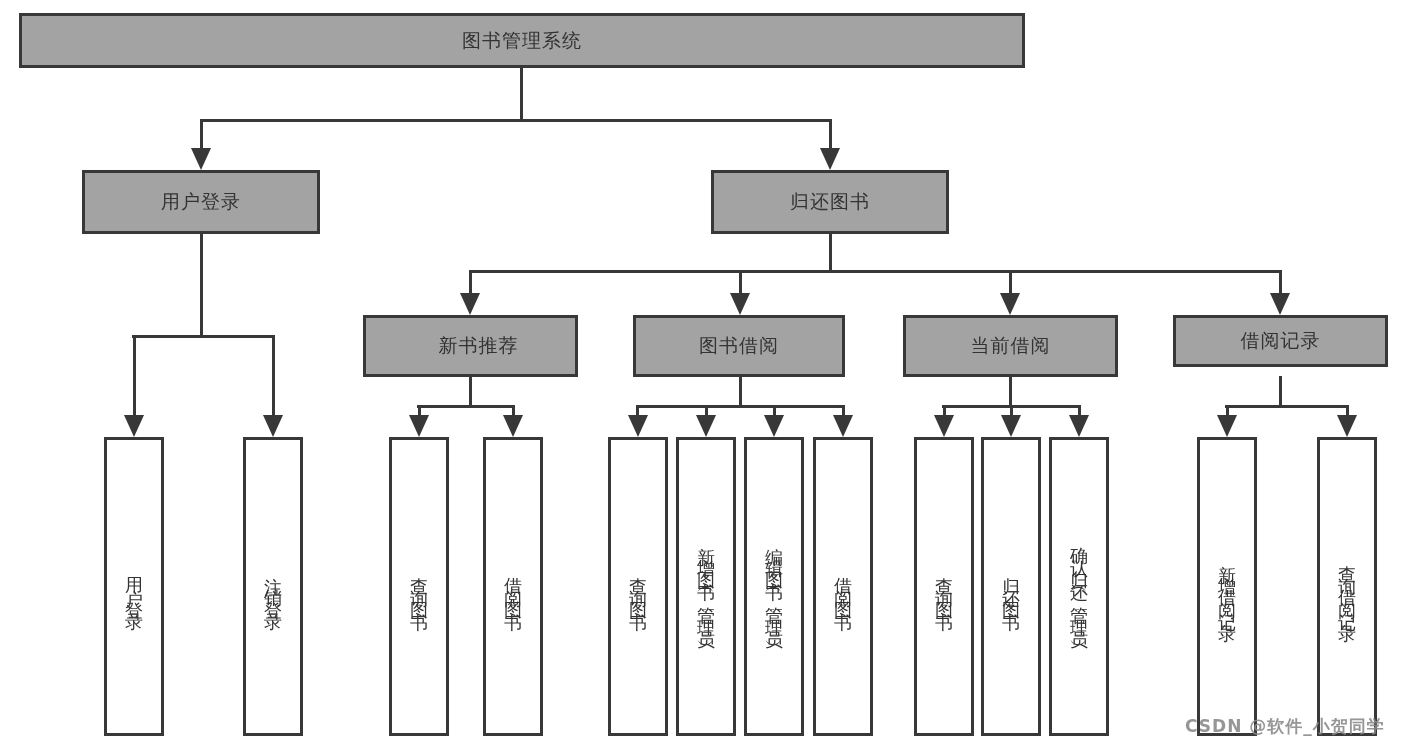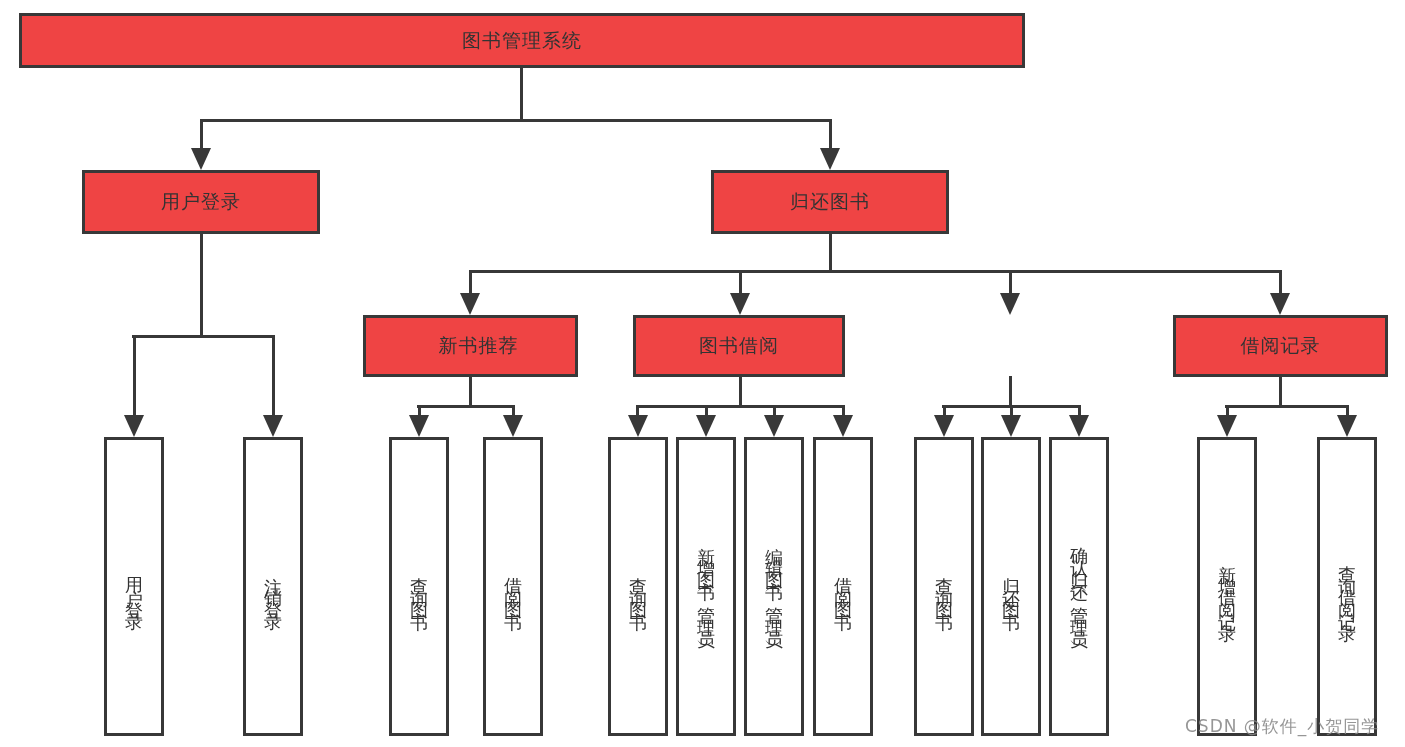--- a/index.html
+++ b/index.html
@@ -16,7 +16,7 @@
     position:absolute;
     box-sizing:border-box;
     border:3px solid #383838;
-    background:#ef4444;
+    background:#a3a3a3;
     display:flex;align-items:center;justify-content:center;
     font-size:19px;letter-spacing:1px;
     color:#333333;

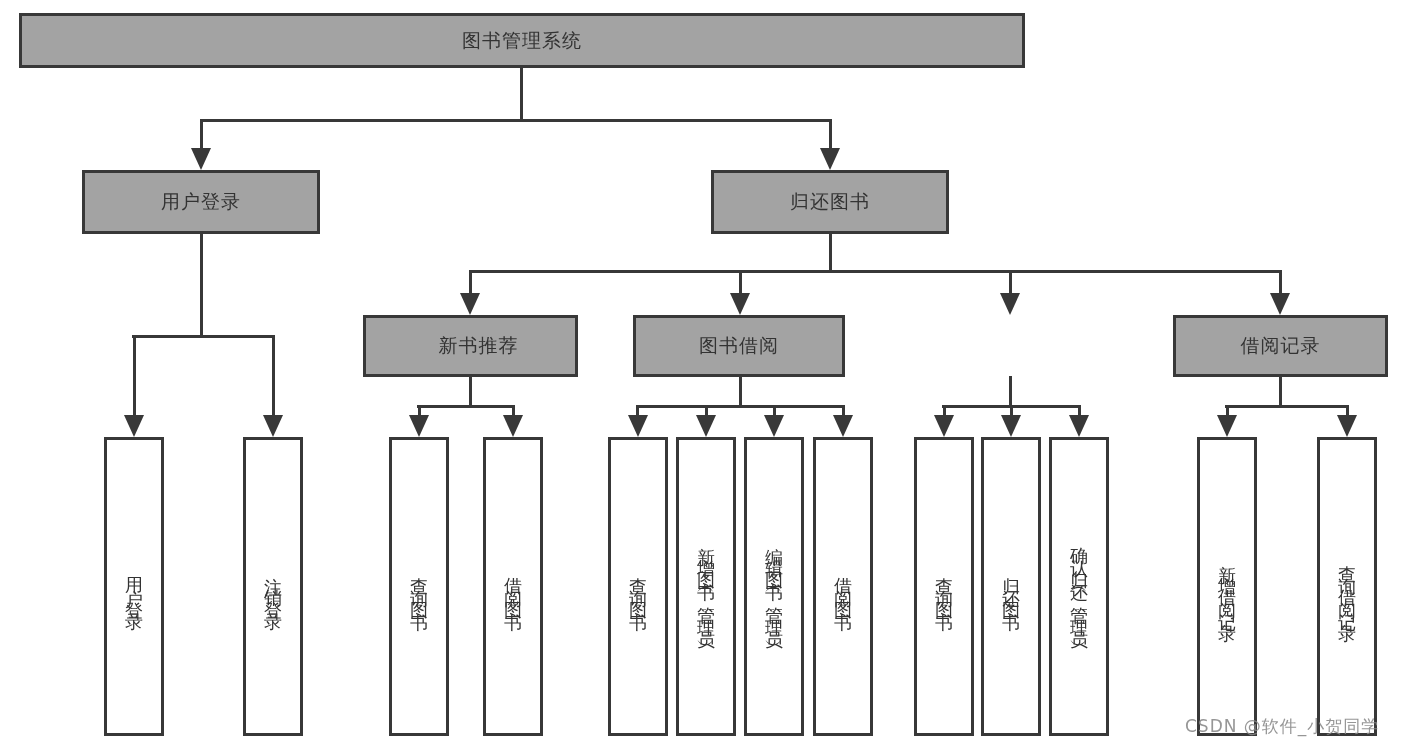--- a/index.html
+++ b/index.html
@@ -101,6 +101,9 @@
   <div class="hbox" style="left:633px;top:315px;width:212px;height:62px;">
     <span>图书借阅</span>
   </div>
+  <div class="hbox" style="left:903px;top:315px;width:215px;height:62px;">
+    <span>当前借阅</span>
+  </div>
   <div class="hbox" style="left:1173px;top:315px;width:215px;height:62px;justify-content:center;">
     <span>借阅记录</span>
   </div>

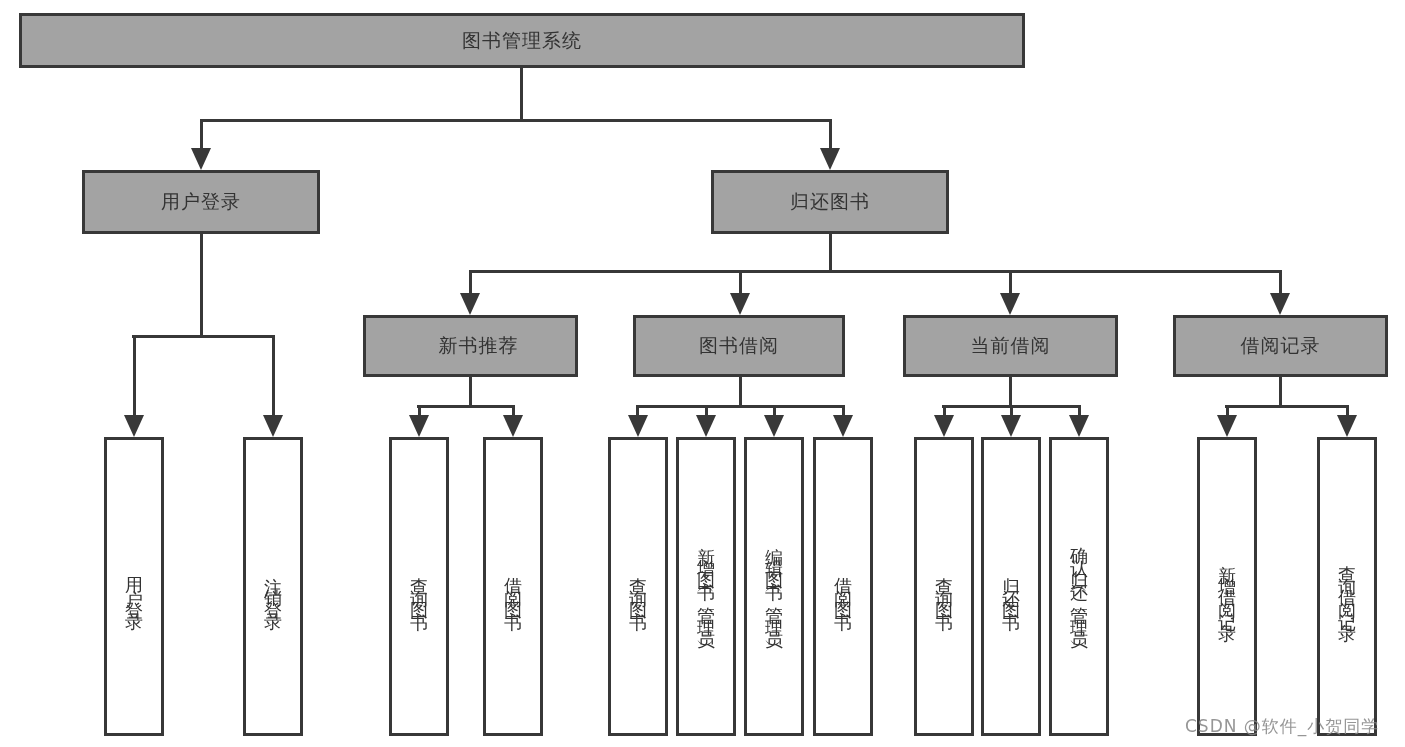--- a/index.html
+++ b/index.html
@@ -104,7 +104,7 @@
   <div class="hbox" style="left:903px;top:315px;width:215px;height:62px;">
     <span>当前借阅</span>
   </div>
-  <div class="hbox" style="left:1173px;top:315px;width:215px;height:62px;justify-content:center;">
+  <div class="hbox" style="left:1173px;top:315px;width:215px;height:52px;justify-content:center;">
     <span>借阅记录</span>
   </div>
 

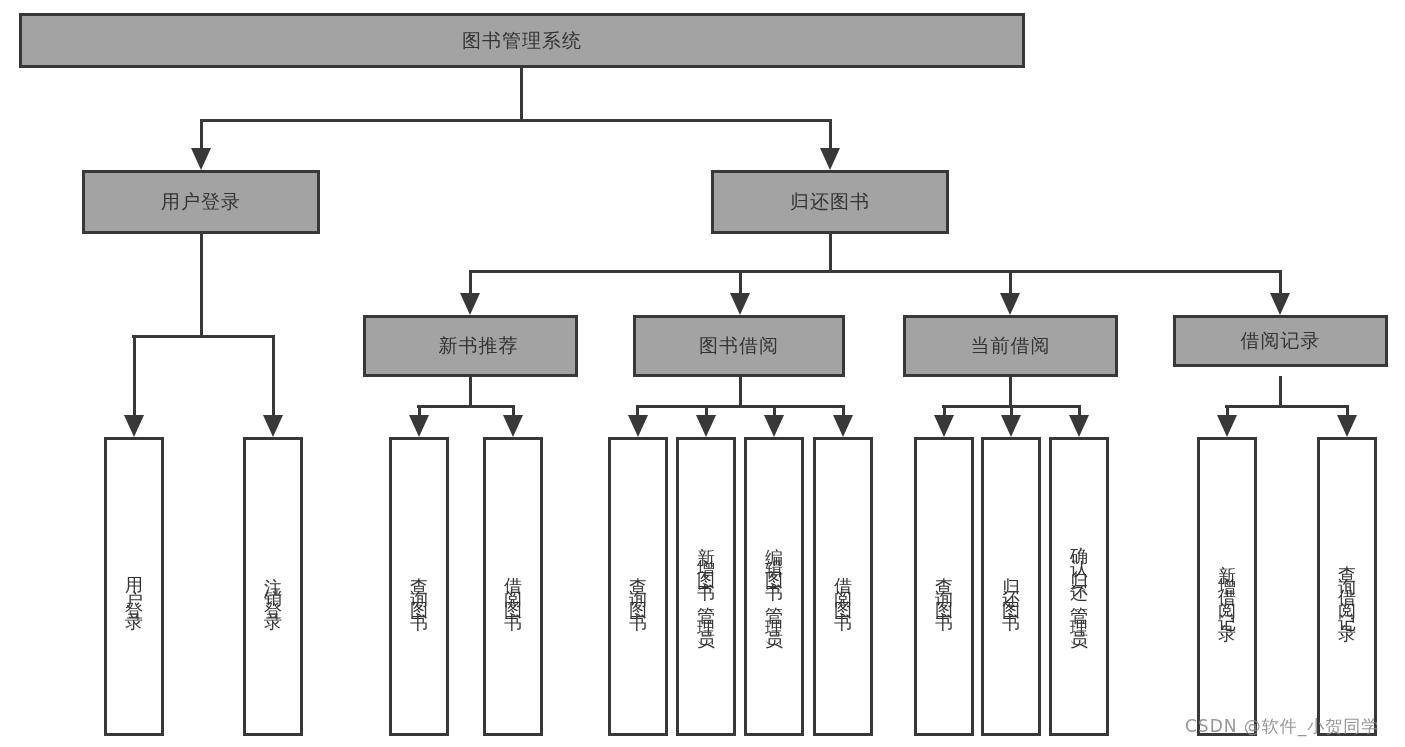--- a/index.html
+++ b/index.html
@@ -52,6 +52,7 @@
     color:rgba(135,135,135,0.88);
     z-index:5;
     white-space:nowrap;
+    font-weight:bold;
   }
 </style>
 </head>

